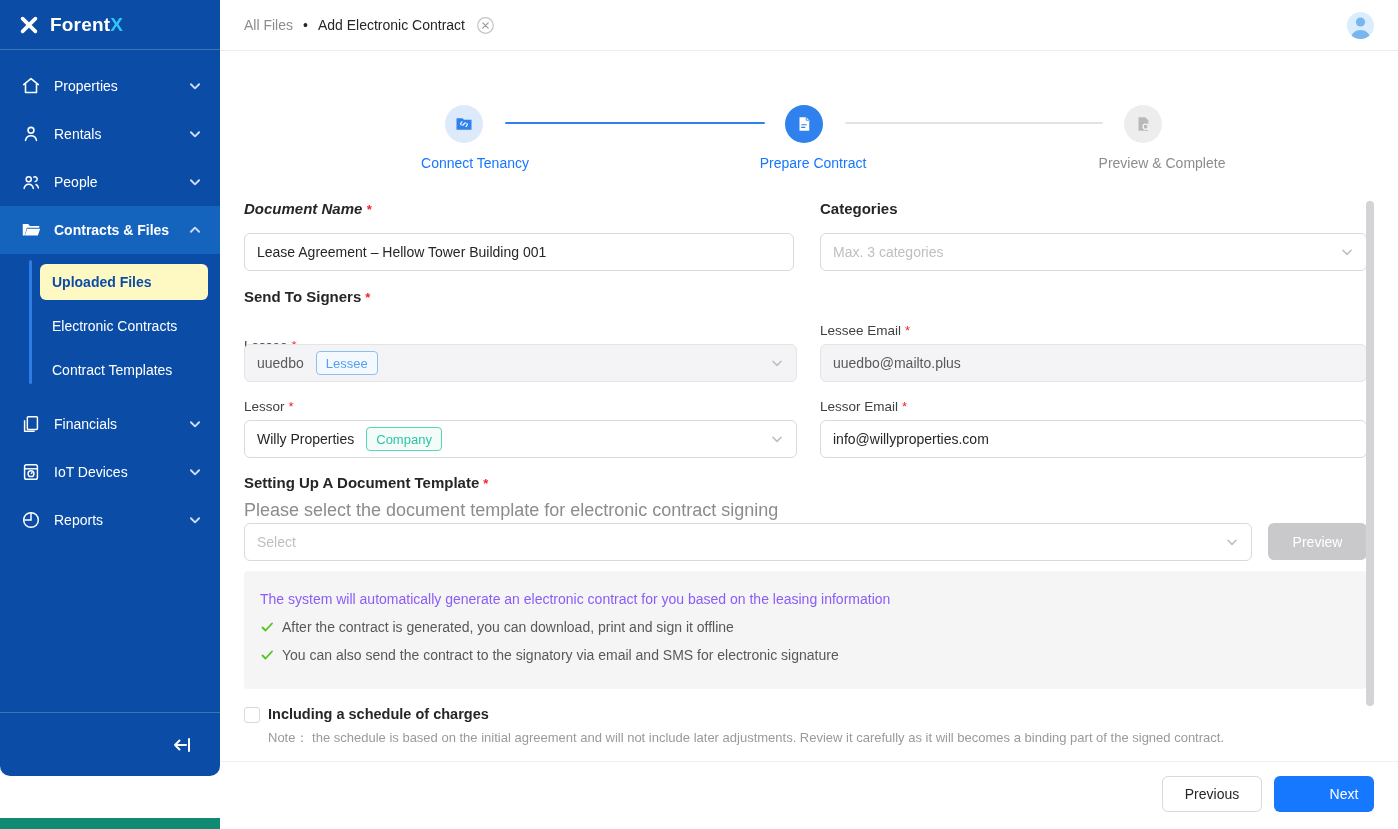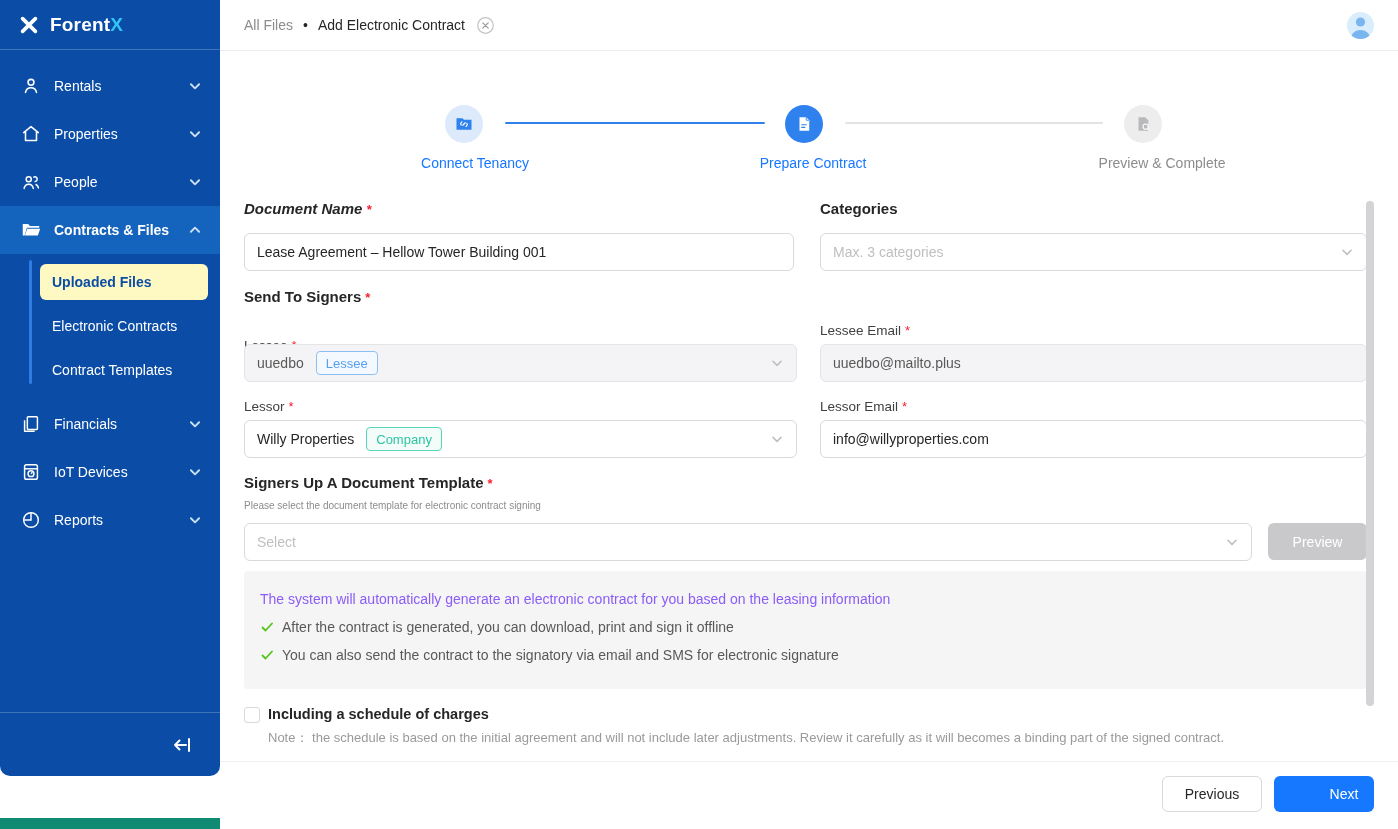--- a/index.html
+++ b/index.html
@@ -112,21 +112,21 @@
 
     <nav class="nav">
       <div class="nav-item">
+        <svg class="icn" viewBox="0 0 24 24" fill="none" stroke="#fff" stroke-width="1.7" stroke-linecap="round" stroke-linejoin="round">
+          <path d="M4 10.5 12 4l8 6.5M6 9.5V19h12V9.5"></path>
+        </svg>
+        <span class="lbl">Properties</span>
+        <svg class="chev" viewBox="0 0 12 12" fill="none" stroke="currentColor" stroke-width="1.6" stroke-linecap="round" stroke-linejoin="round">
+            <path d="M2.5 4.5 6 8l3.5-3.5"></path>
+          </svg>
+      </div>
+
+      <div class="nav-item">
         <svg class="icn" viewBox="0 0 24 24" fill="none" stroke="#fff" stroke-width="1.7" stroke-linecap="round">
           <circle cx="12" cy="8" r="3.2"></circle>
             <path d="M6 19c.6-3.2 3-5 6-5s5.4 1.8 6 5"></path>
         </svg>
         <span class="lbl">Rentals</span>
-        <svg class="chev" viewBox="0 0 12 12" fill="none" stroke="currentColor" stroke-width="1.6" stroke-linecap="round" stroke-linejoin="round">
-            <path d="M2.5 4.5 6 8l3.5-3.5"></path>
-          </svg>
-      </div>
-
-      <div class="nav-item">
-        <svg class="icn" viewBox="0 0 24 24" fill="none" stroke="#fff" stroke-width="1.7" stroke-linecap="round" stroke-linejoin="round">
-          <path d="M4 10.5 12 4l8 6.5M6 9.5V19h12V9.5"></path>
-        </svg>
-        <span class="lbl">Properties</span>
         <svg class="chev" viewBox="0 0 12 12" fill="none" stroke="currentColor" stroke-width="1.6" stroke-linecap="round" stroke-linejoin="round">
             <path d="M2.5 4.5 6 8l3.5-3.5"></path>
           </svg>

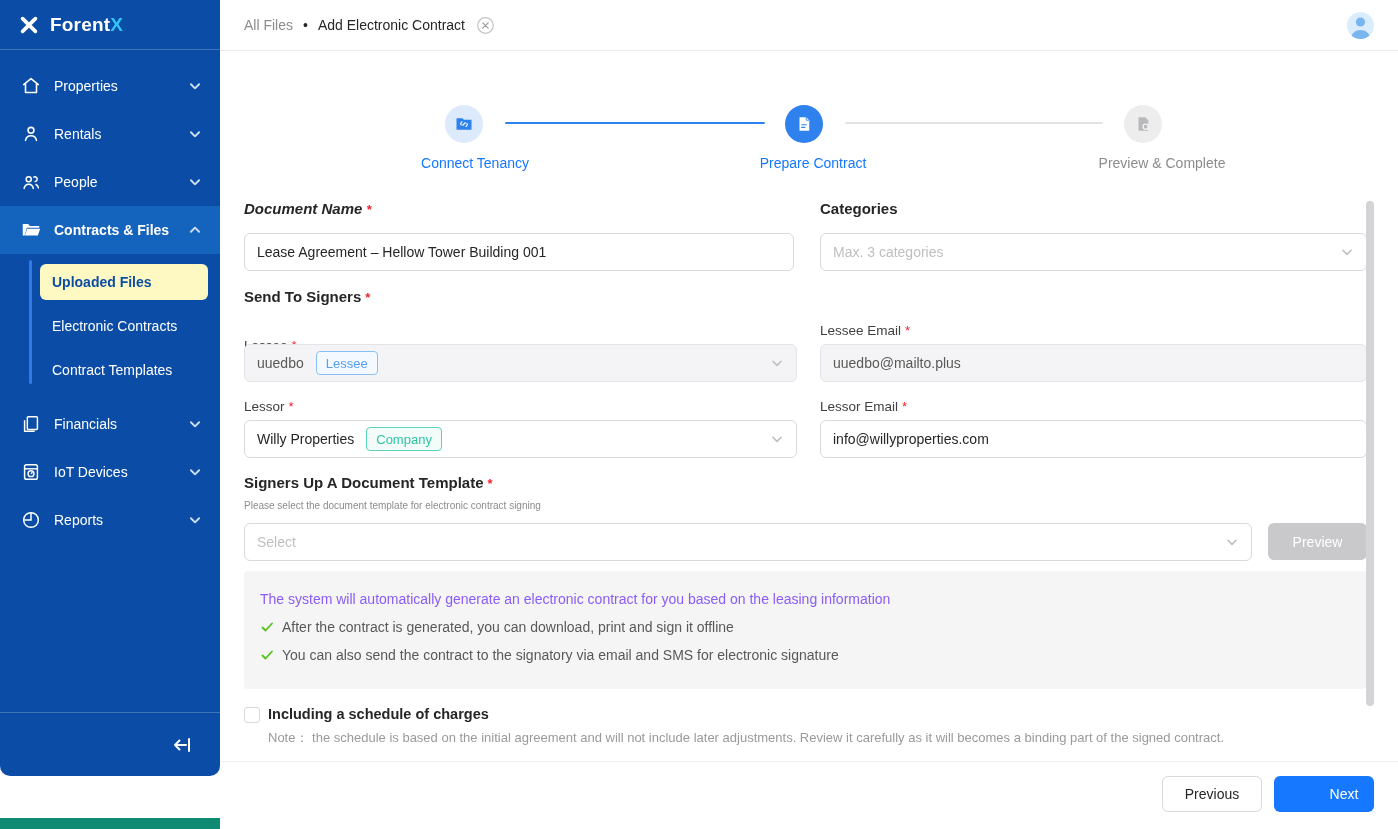--- a/index.html
+++ b/index.html
@@ -307,7 +307,7 @@
     <input class="t-input" style="left: 600px; top: 368px; width: 547px;" value="info@willyproperties.com">
 
     <div class="f-label" style="left:24px; top:422px;">
-      <span>Signers Up A Document Template</span><span class="req">*</span>
+      <span>Setting Up A Document Template</span><span class="req">*</span>
     </div>
     <div class="section-sub" style="left:24px; top:448px;">Please select the document template for electronic contract signing</div>
     <div class="sel" style="left:24px; top:471px; width:1008px;">

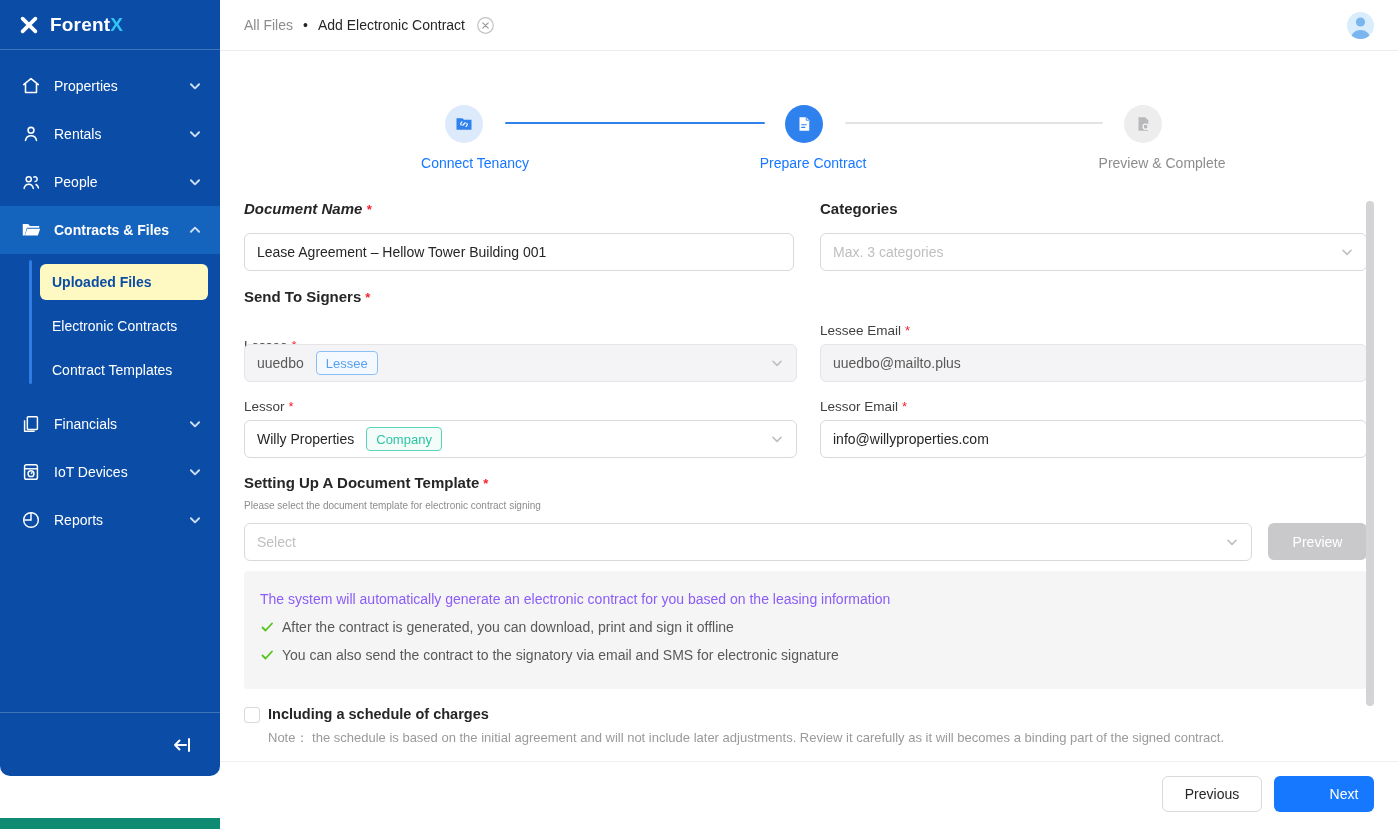--- a/index.html
+++ b/index.html
@@ -73,7 +73,7 @@
     border-radius:4px; font-size:13px; }
   .tag.blue { color:#569ff2; border:1px solid #8cc0f5; background:#f3f9ff; }
   .tag.teal { color:#2ec5a5; border:1px solid #58d4b8; background:#f3fcf9; }
-  .section-sub { position:absolute; font-size:10px; color:#8c8c8c; }
+  .section-sub { position:absolute; font-size:18px; color:#8c8c8c; }
   .btn { position:absolute; height:37px; border-radius:6px; font-size:14px; display:flex;
     align-items:center; justify-content:center; cursor:pointer; font-family:"Liberation Sans",sans-serif; }
   .btn.preview { background:#c9c9cb; color:#fff; cursor:not-allowed; }

